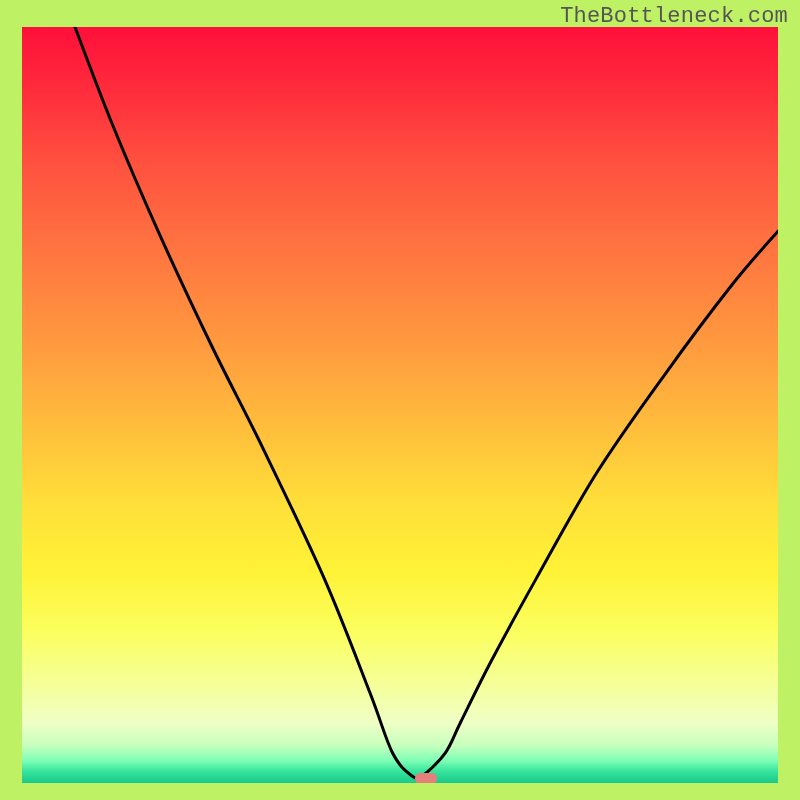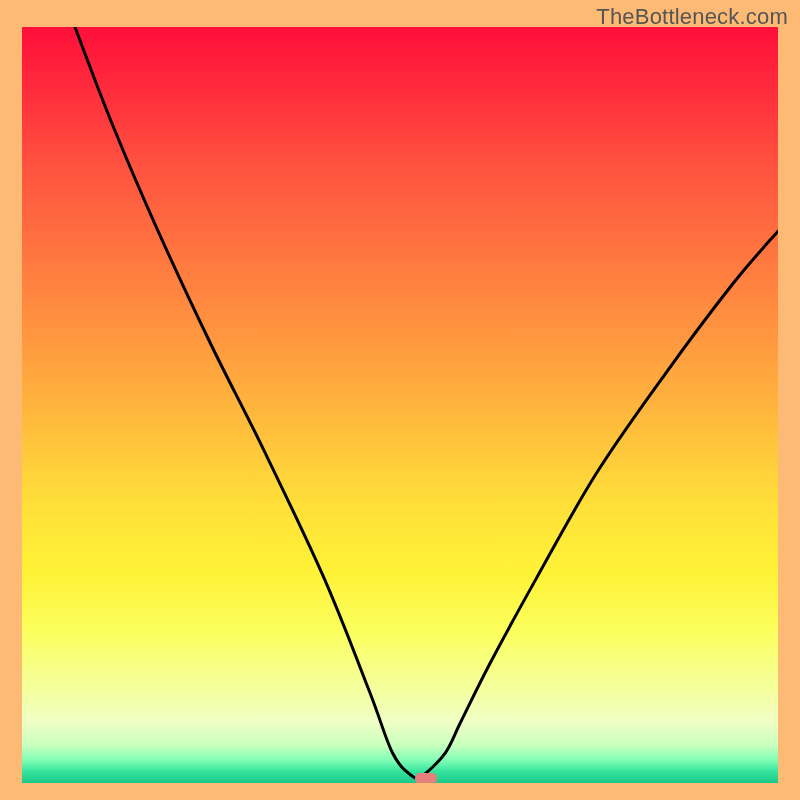--- a/index.html
+++ b/index.html
@@ -15,7 +15,8 @@
     position: relative;
     width: 800px;
     height: 800px;
-    background: #fdba74;
+    background: #bef264;
+    font-family: Liberation Mono, monospace;
   }
   .watermark {
     position: absolute;

